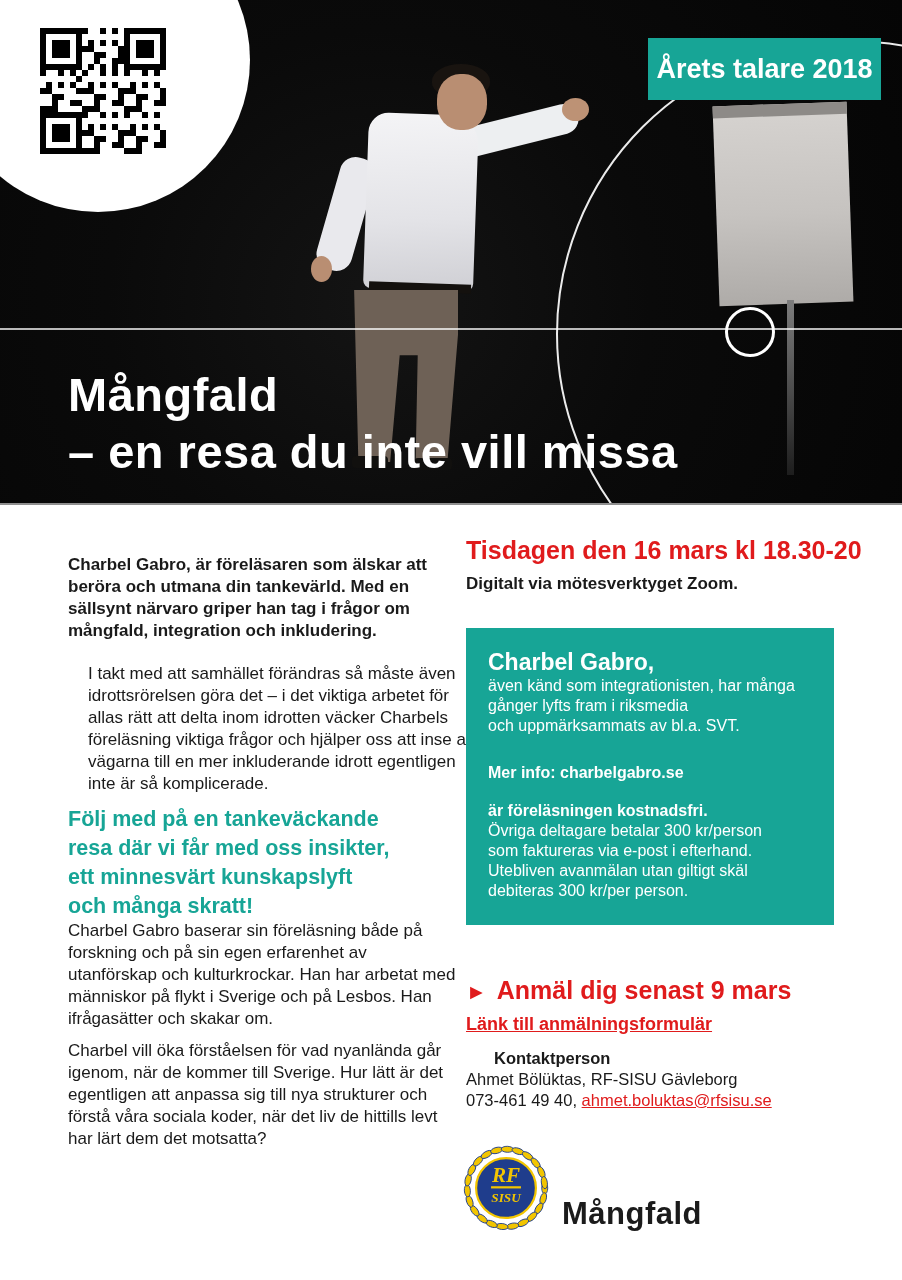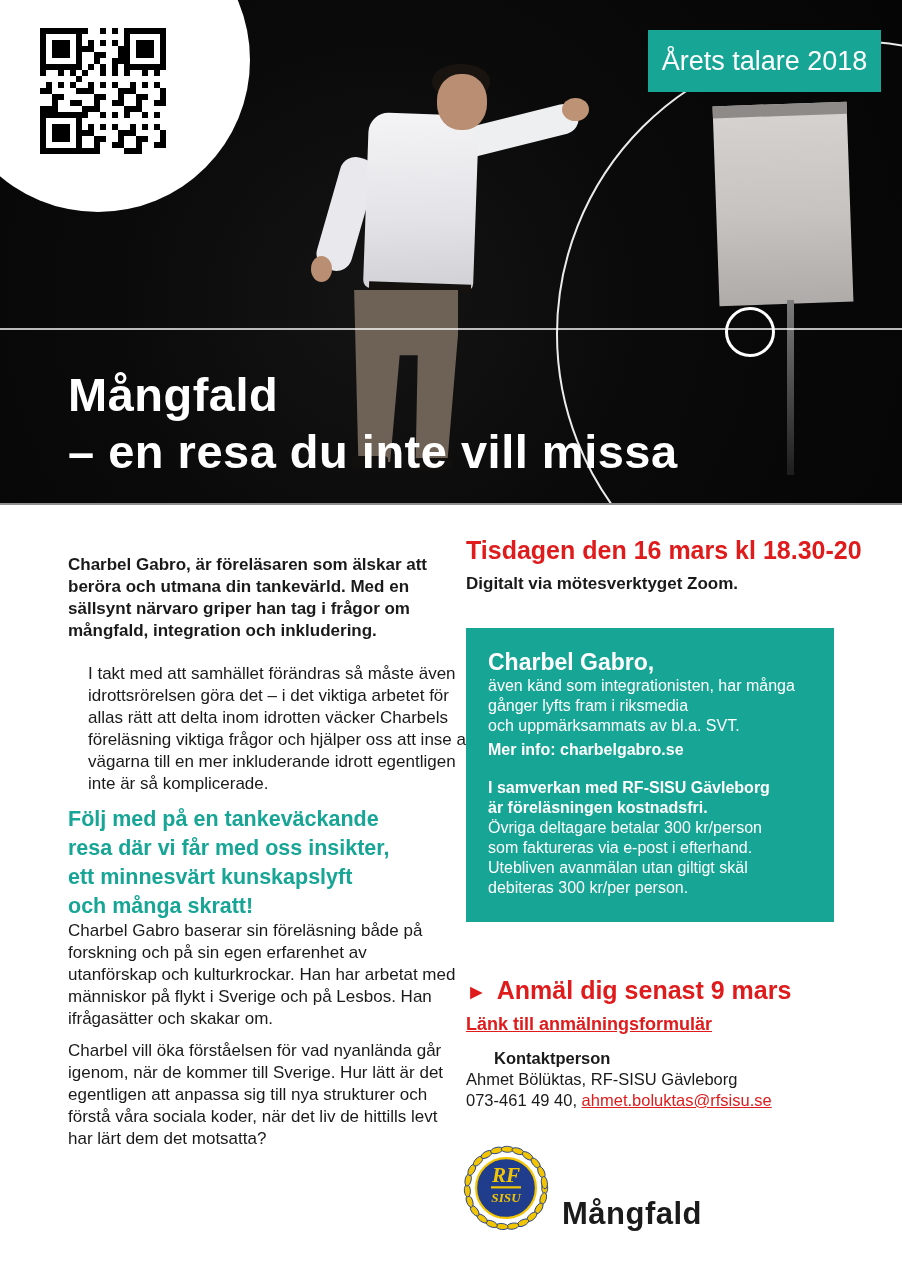--- a/index.html
+++ b/index.html
@@ -52,8 +52,8 @@
   .qr .mod{position:absolute;width:6px;height:6px;background:#000;}
 
   
-  .badge{position:absolute;left:648px;top:30px;width:233px;height:62px;background:var(--teal);
-         display:flex;align-items:center;justify-content:center;color:#fff;font-weight:normal;font-size:27px;}
+  .badge{position:absolute;left:648px;top:38px;width:233px;height:62px;background:var(--teal);
+         display:flex;align-items:center;justify-content:center;color:#fff;font-weight:bold;font-size:27px;}
 
   
   .title{position:absolute;left:68px;top:366px;color:#fff;font-weight:bold;font-size:47px;

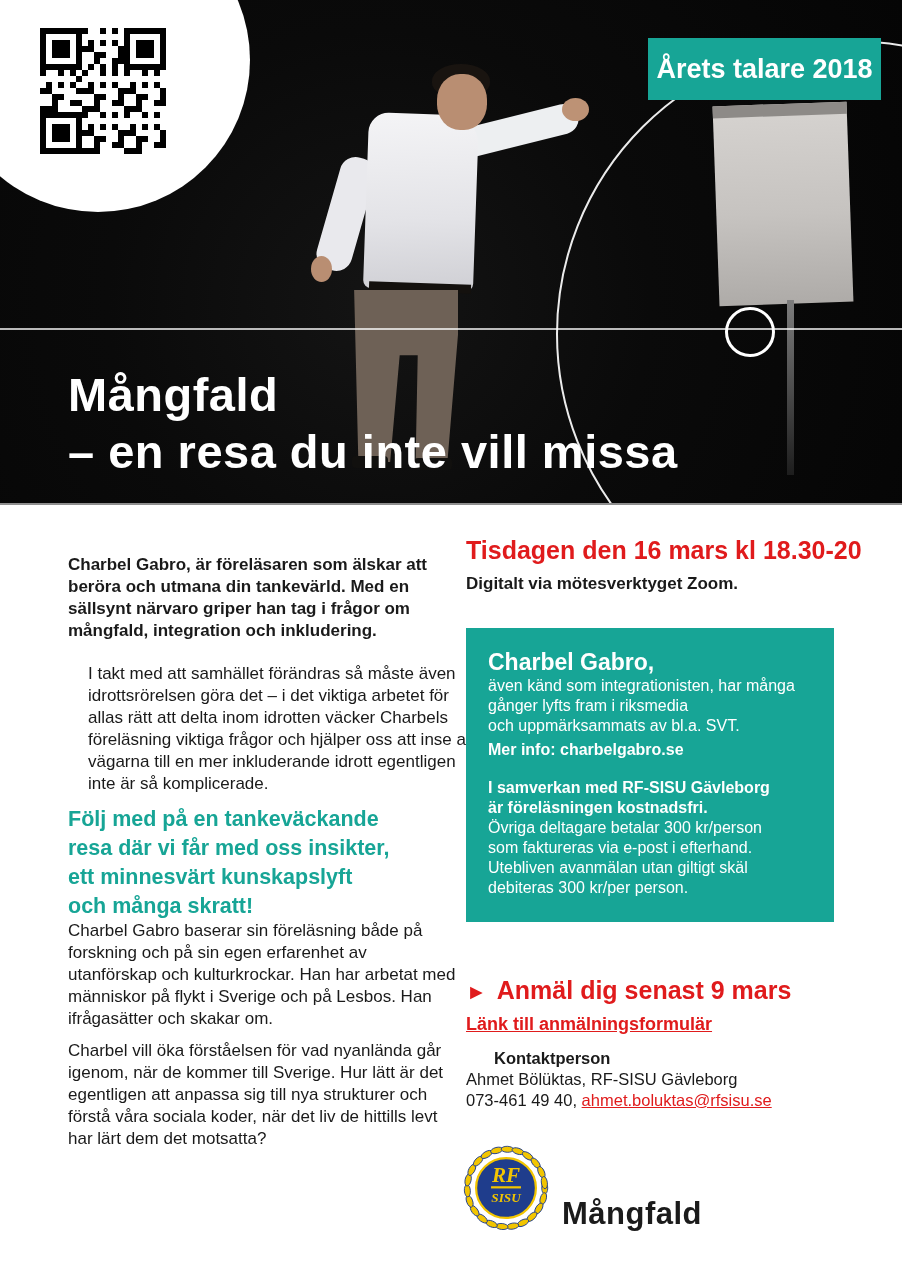--- a/index.html
+++ b/index.html
@@ -77,7 +77,7 @@
            background:var(--teal);color:#fff;padding:20px 22px 24px 22px;font-size:16px;line-height:20px;}
   .ib-name{font-weight:bold;font-size:23px;line-height:28px;}
   .ib-line{display:block;}
-  .ib-more{font-weight:bold;margin-top:4px;}
+  .ib-more{font-weight:bold;margin-top:27px;}
   .ib-coop{margin-top:18px;}
   .ib-bold{font-weight:bold;}
 

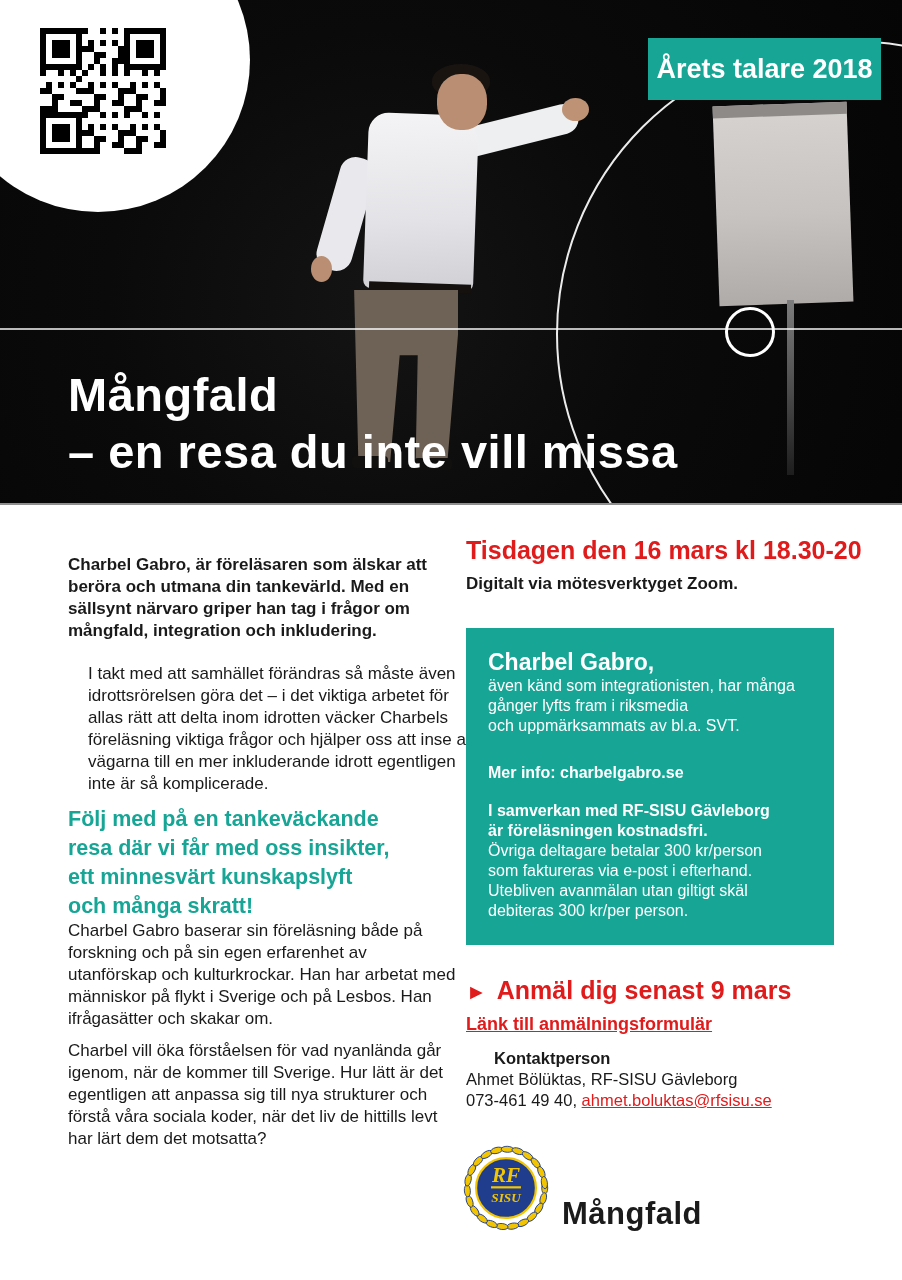--- a/index.html
+++ b/index.html
@@ -362,7 +362,6 @@
     <span class="ib-line">och uppmärksammats av bl.a. SVT.</span>
     <div class="ib-more">Mer info: charbelgabro.se</div>
     <div class="ib-coop">
-      <span class="ib-line ib-bold">I samverkan med RF-SISU Gävleborg</span>
       <span class="ib-line ib-bold">är föreläsningen kostnadsfri.</span>
       <span class="ib-line">Övriga deltagare betalar 300 kr/person</span>
       <span class="ib-line">som faktureras via e-post i efterhand.</span>

